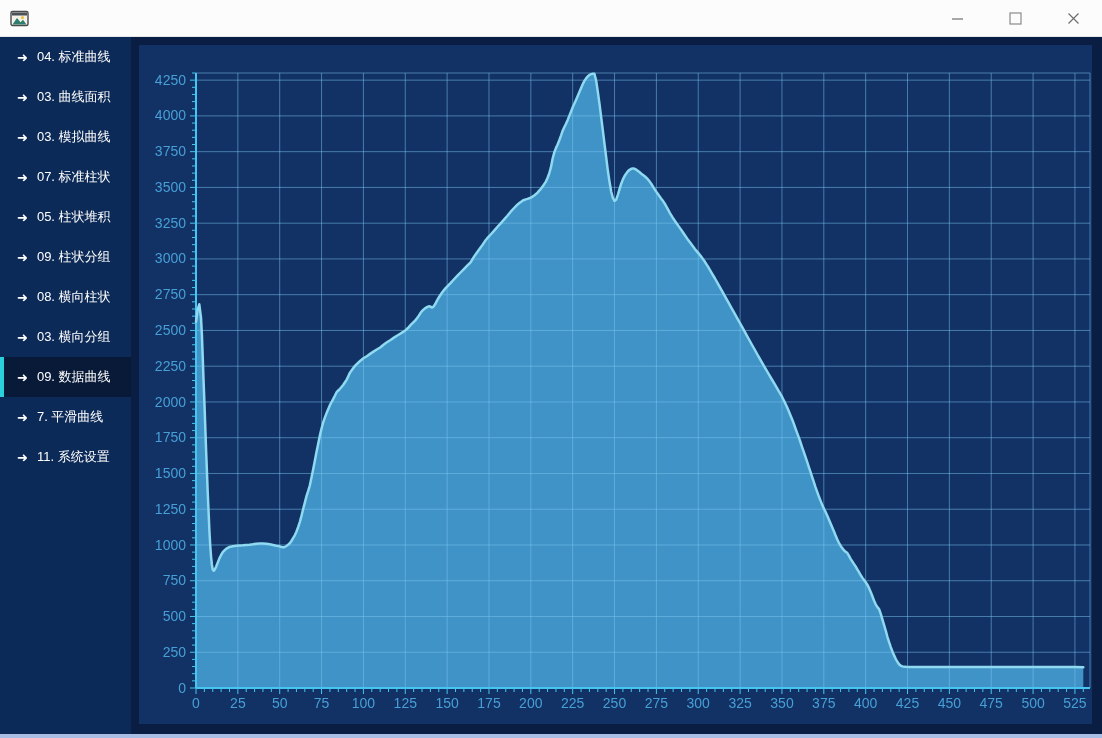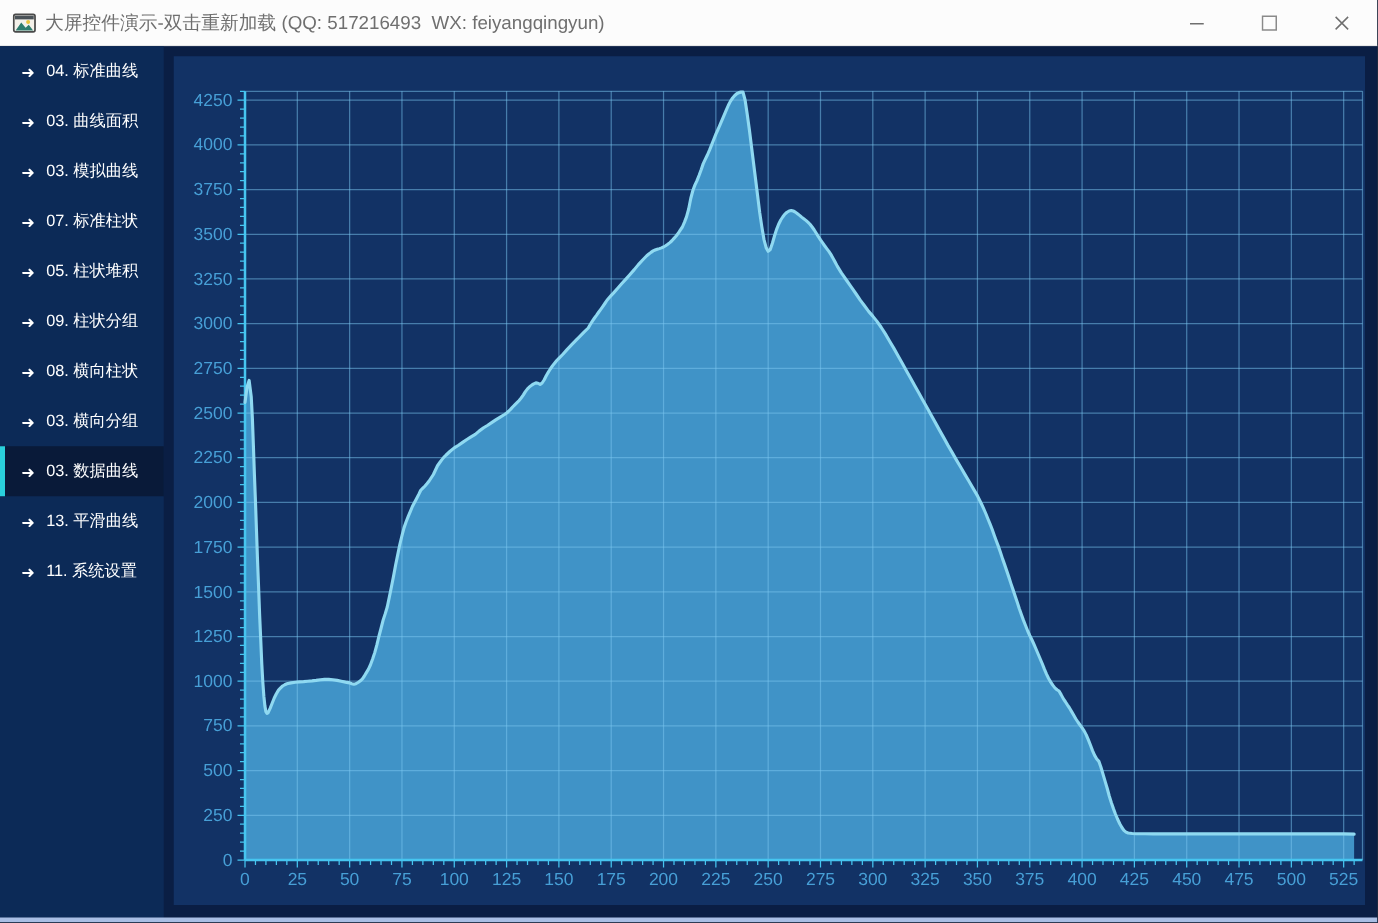--- a/index.html
+++ b/index.html
@@ -35,7 +35,6 @@
         <path d="M2.5 15.4 L7 9 L10.5 13.2 L13 10.8 L16.5 15.4 Z" fill="#2e7d6e"></path>
       </svg>
     </span>
-    <span class="title">大屏控件演示-双击重新加载 (QQ: 517216493  WX: feiyangqingyun)</span>
     <div class="controls">
       <div class="win-btn">
         <svg width="13" height="13" viewBox="0 0 13 13">

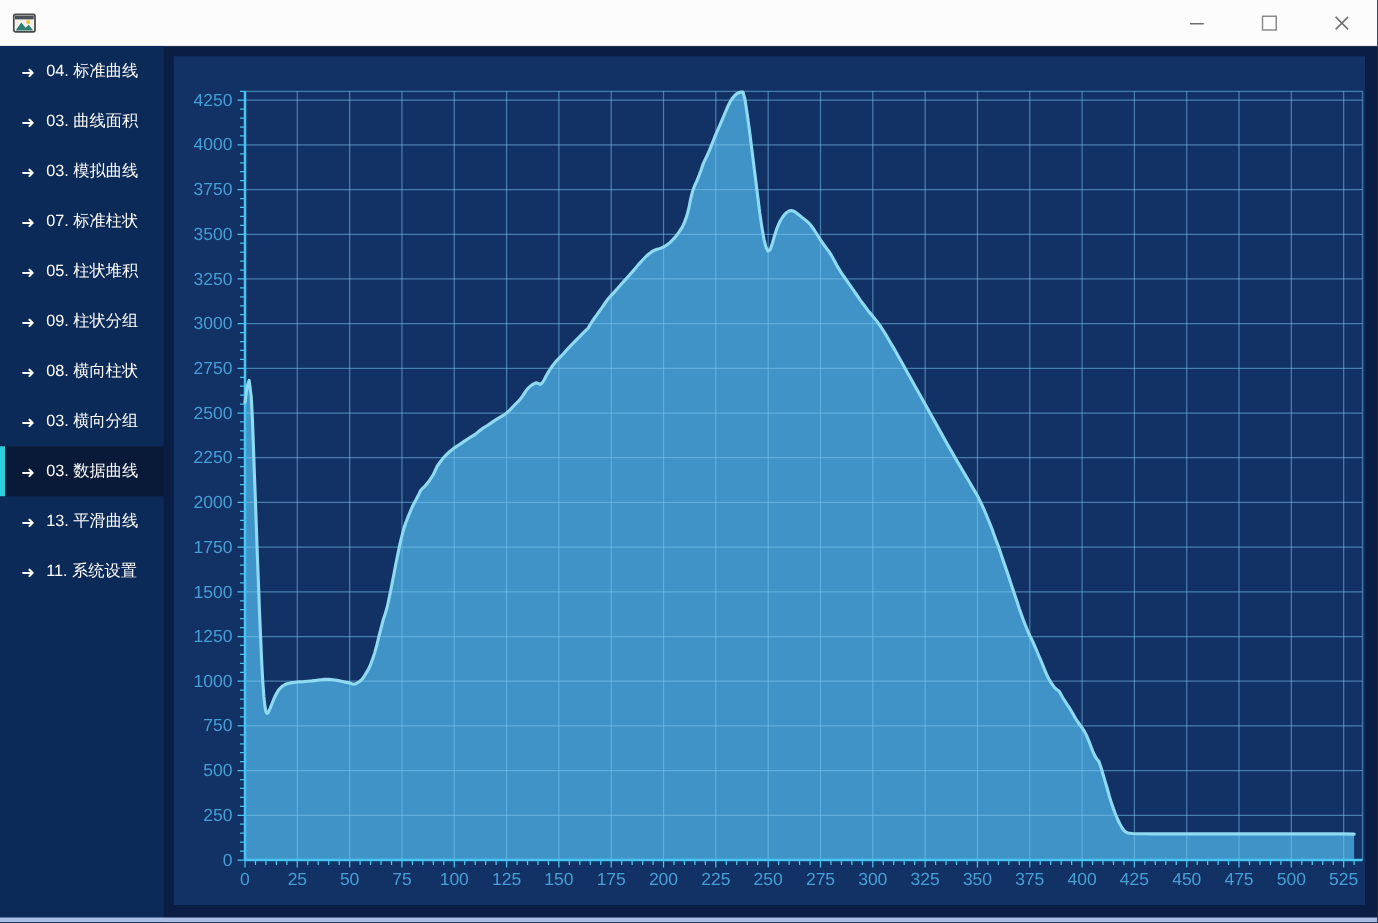--- a/index.html
+++ b/index.html
@@ -90,7 +90,7 @@
         </div>
         <div class="nav-item active">
           <span class="arrow">➜</span>
-          <span class="lbl">03. 数据曲线</span>
+          <span class="lbl">09. 数据曲线</span>
         </div>
         <div class="nav-item">
           <span class="arrow">➜</span>

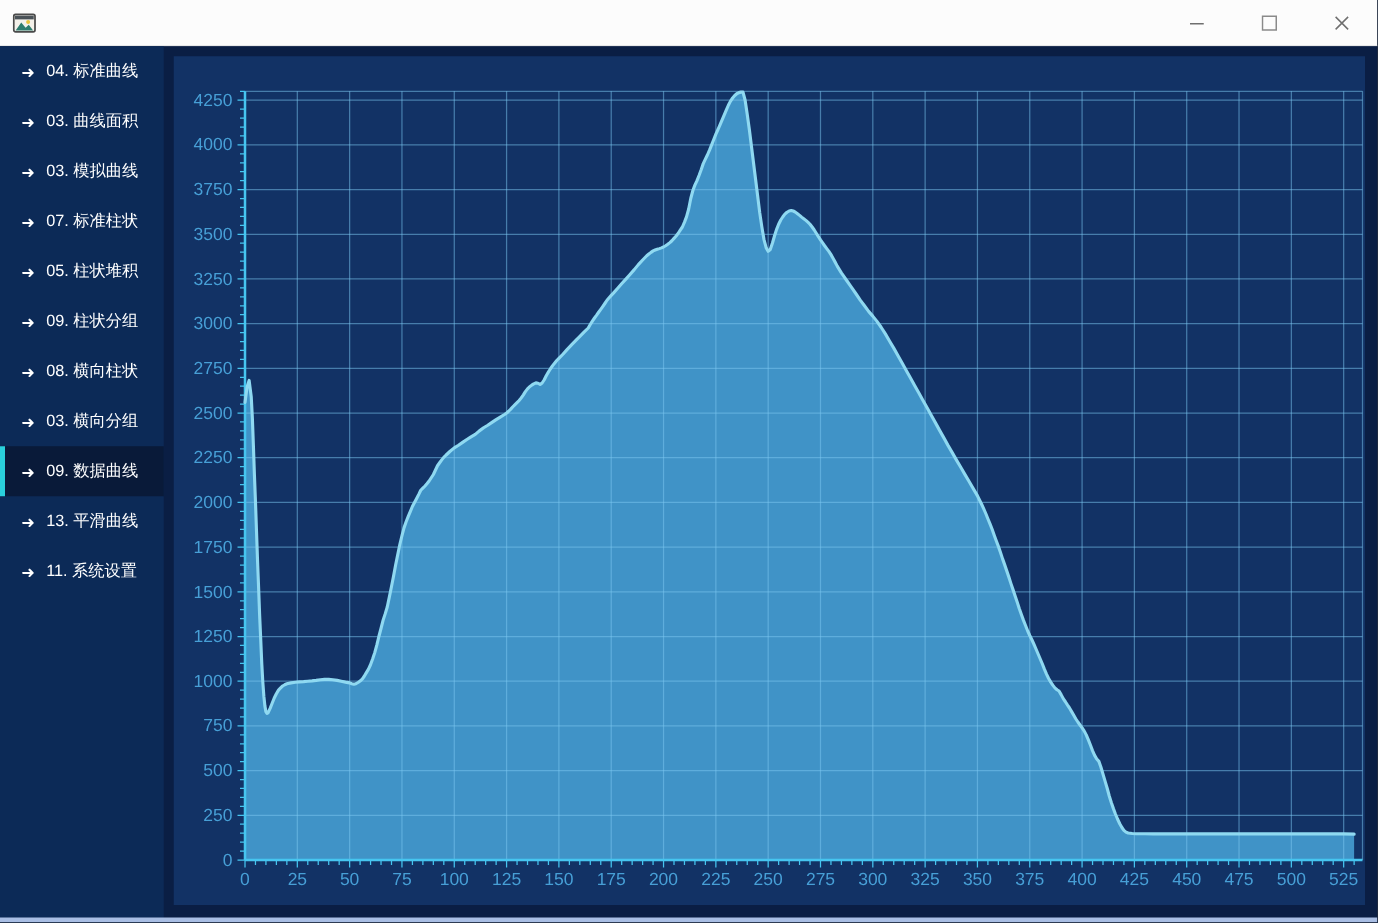--- a/index.html
+++ b/index.html
@@ -94,7 +94,7 @@
         </div>
         <div class="nav-item">
           <span class="arrow">➜</span>
-          <span class="lbl">13. 平滑曲线</span>
+          <span class="lbl">7. 平滑曲线</span>
         </div>
         <div class="nav-item">
           <span class="arrow">➜</span>

